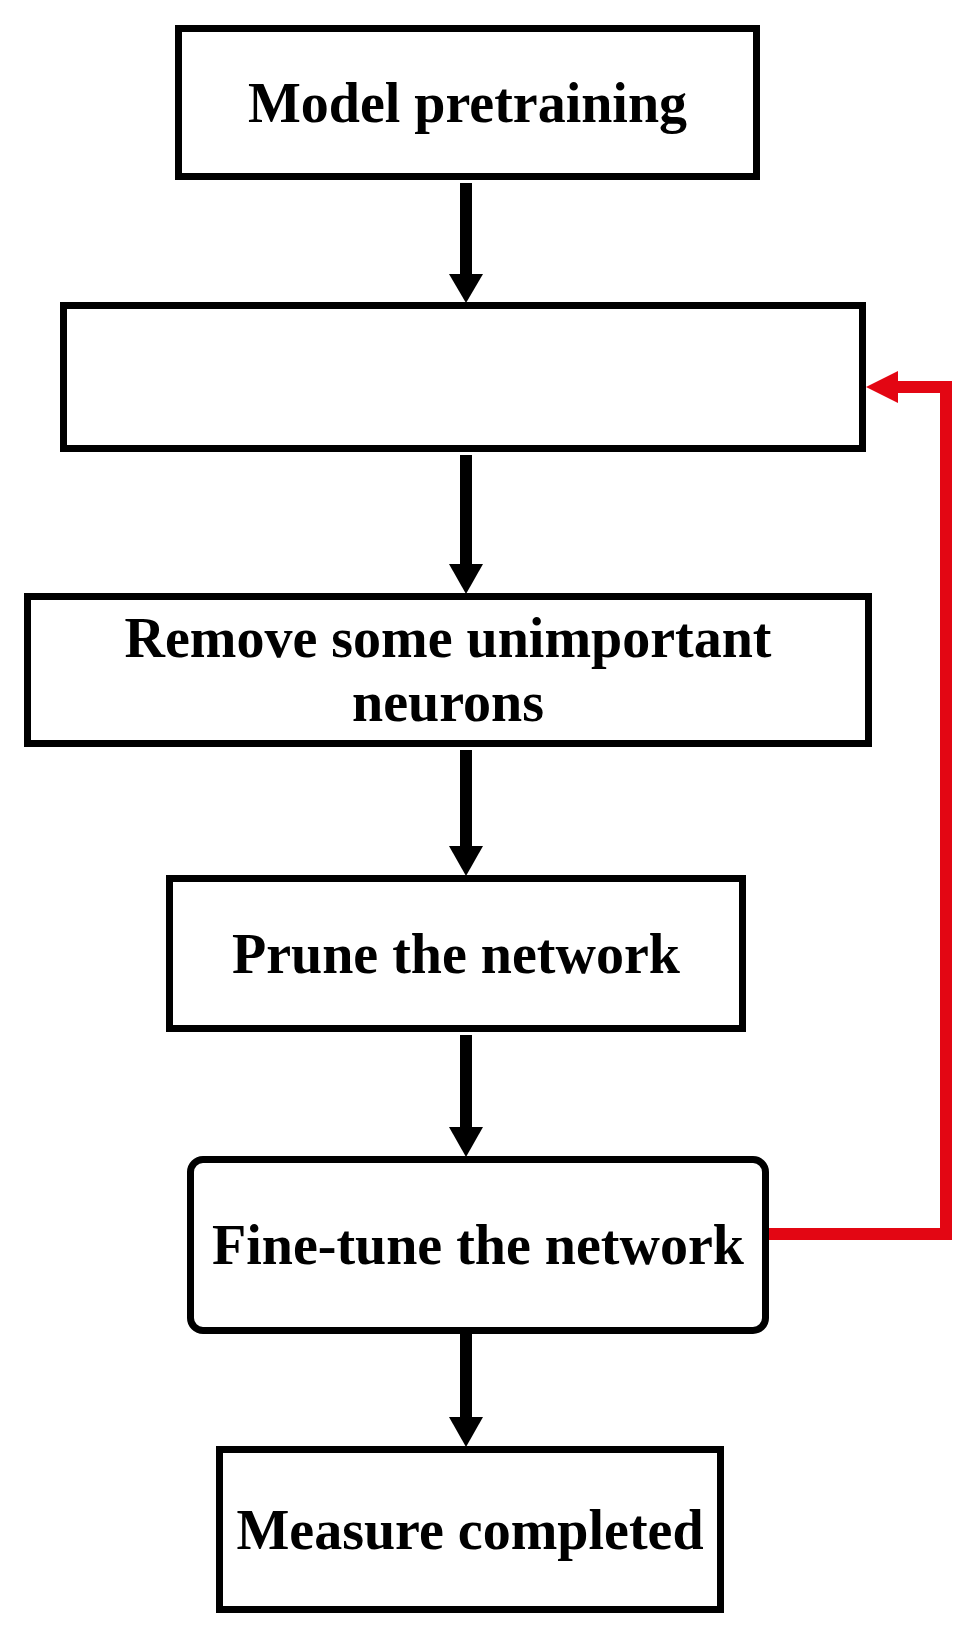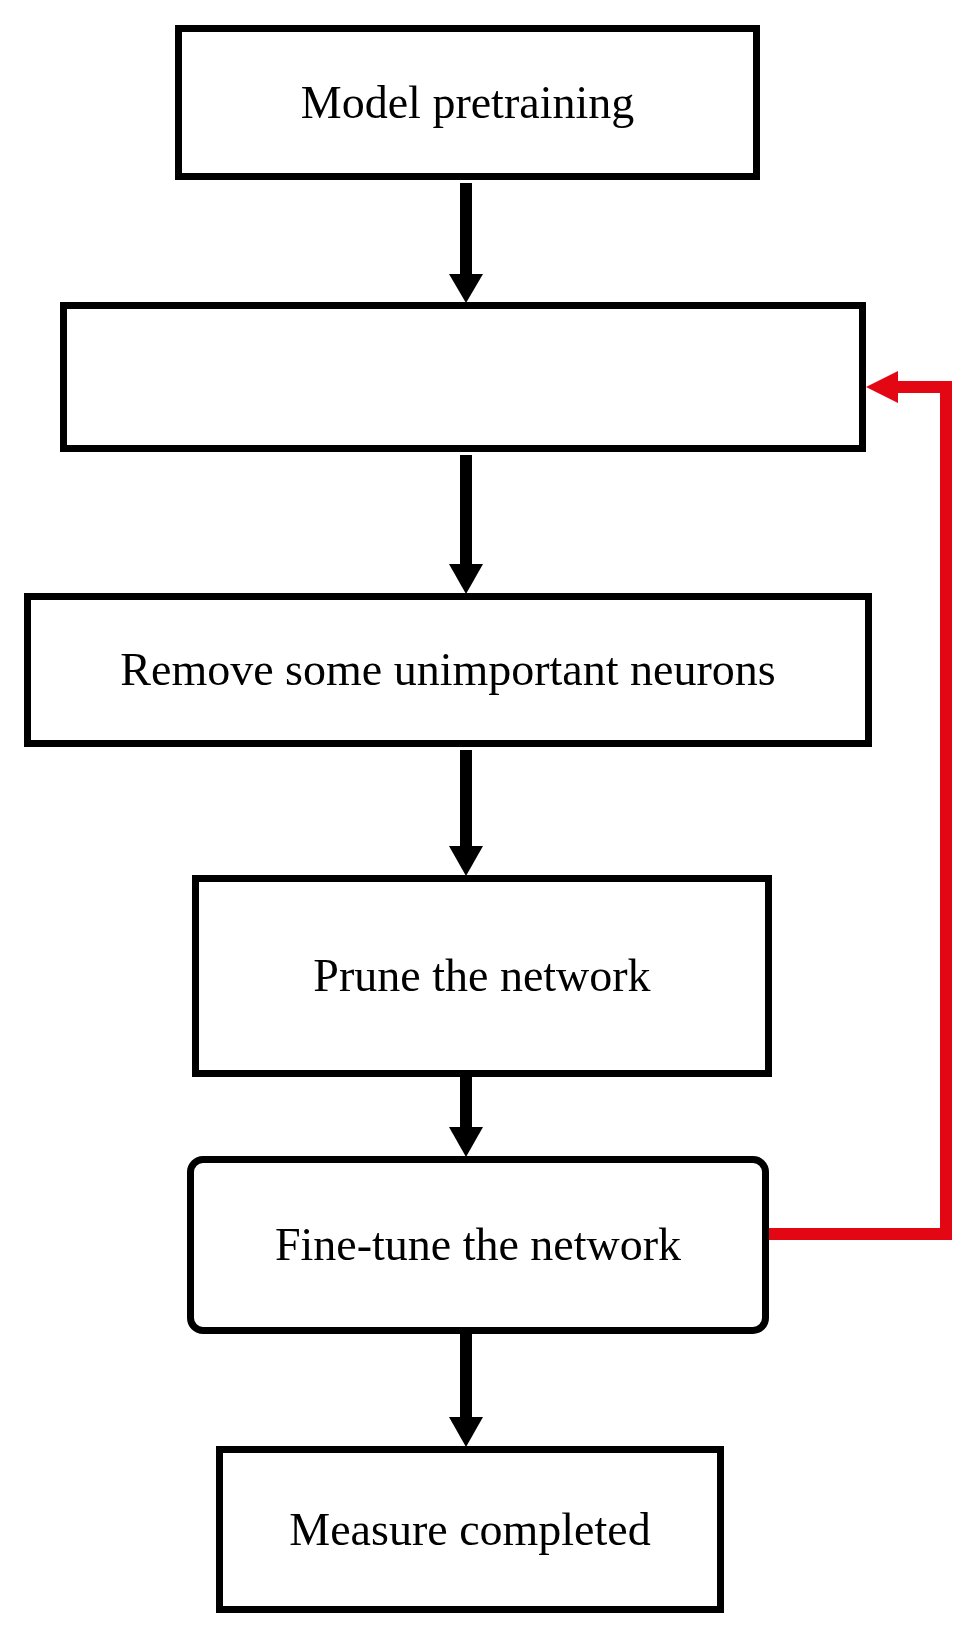--- a/index.html
+++ b/index.html
@@ -53,8 +53,8 @@
   }
   .label {
     color: var(--text, #000);
-    font-weight: normal;
-    font-size: 46px;
+    font-weight: bold;
+    font-size: 56px;
     line-height: 64px;
   }
   .label .line { display: block; }

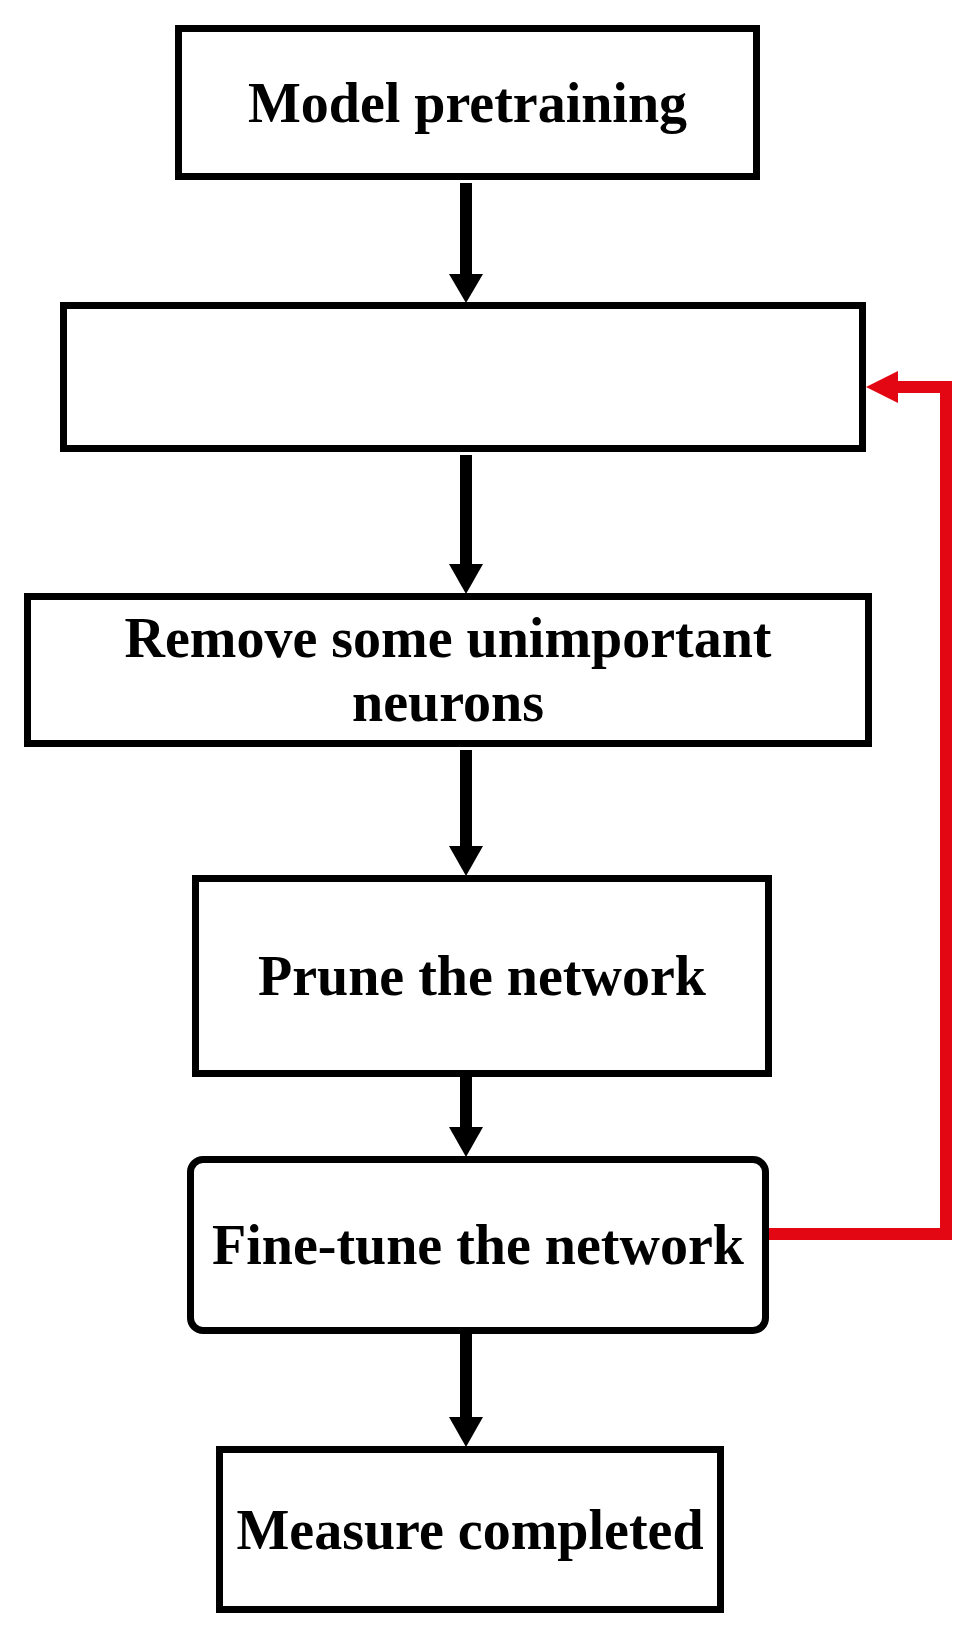--- a/index.html
+++ b/index.html
@@ -61,7 +61,7 @@
   .n1 { left: 175px; top: 25px;   width: 585px; height: 155px; }
   .n2 { left: 60px;  top: 302px;  width: 806px; height: 150px; }
   .n3 { left: 24px;  top: 593px;  width: 848px; height: 154px; }
-  .n4 { left: 192px; top: 875px;  width: 580px; height: 202px; }
+  .n4 { left: 166px; top: 875px;  width: 580px; height: 157px; }
   .n5 { left: 187px; top: 1156px; width: 582px; height: 178px; border-radius: 16px; }
   .n6 { left: 216px; top: 1446px; width: 508px; height: 167px; }
 </style>

